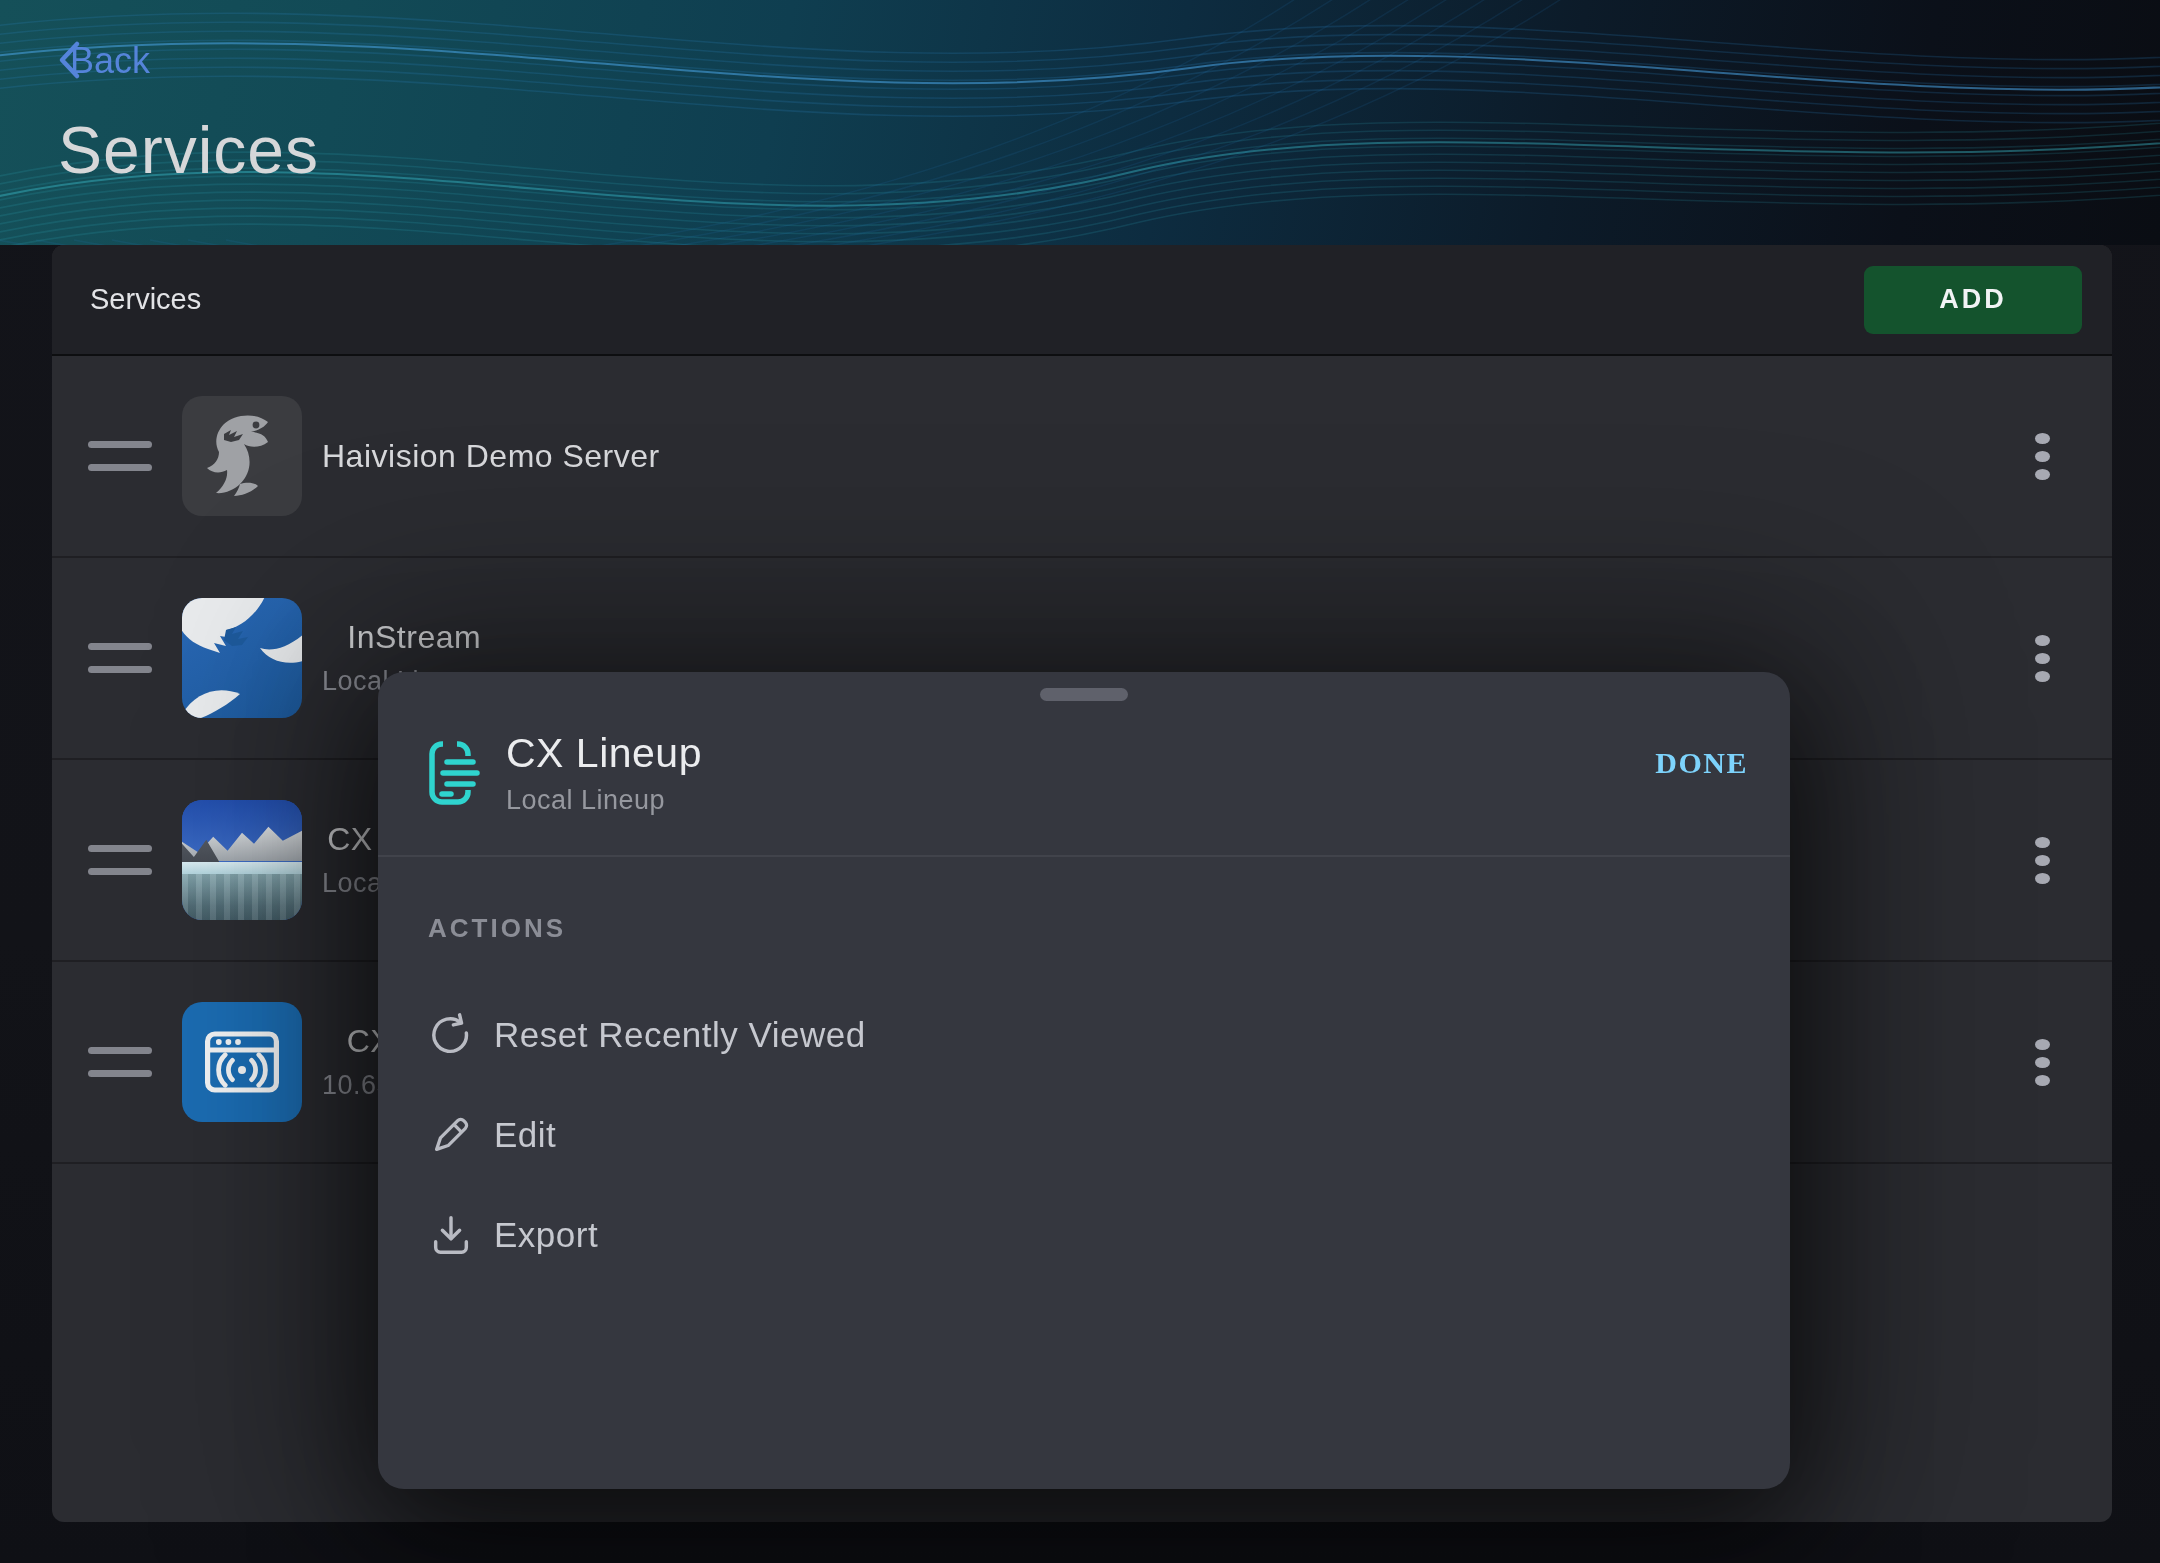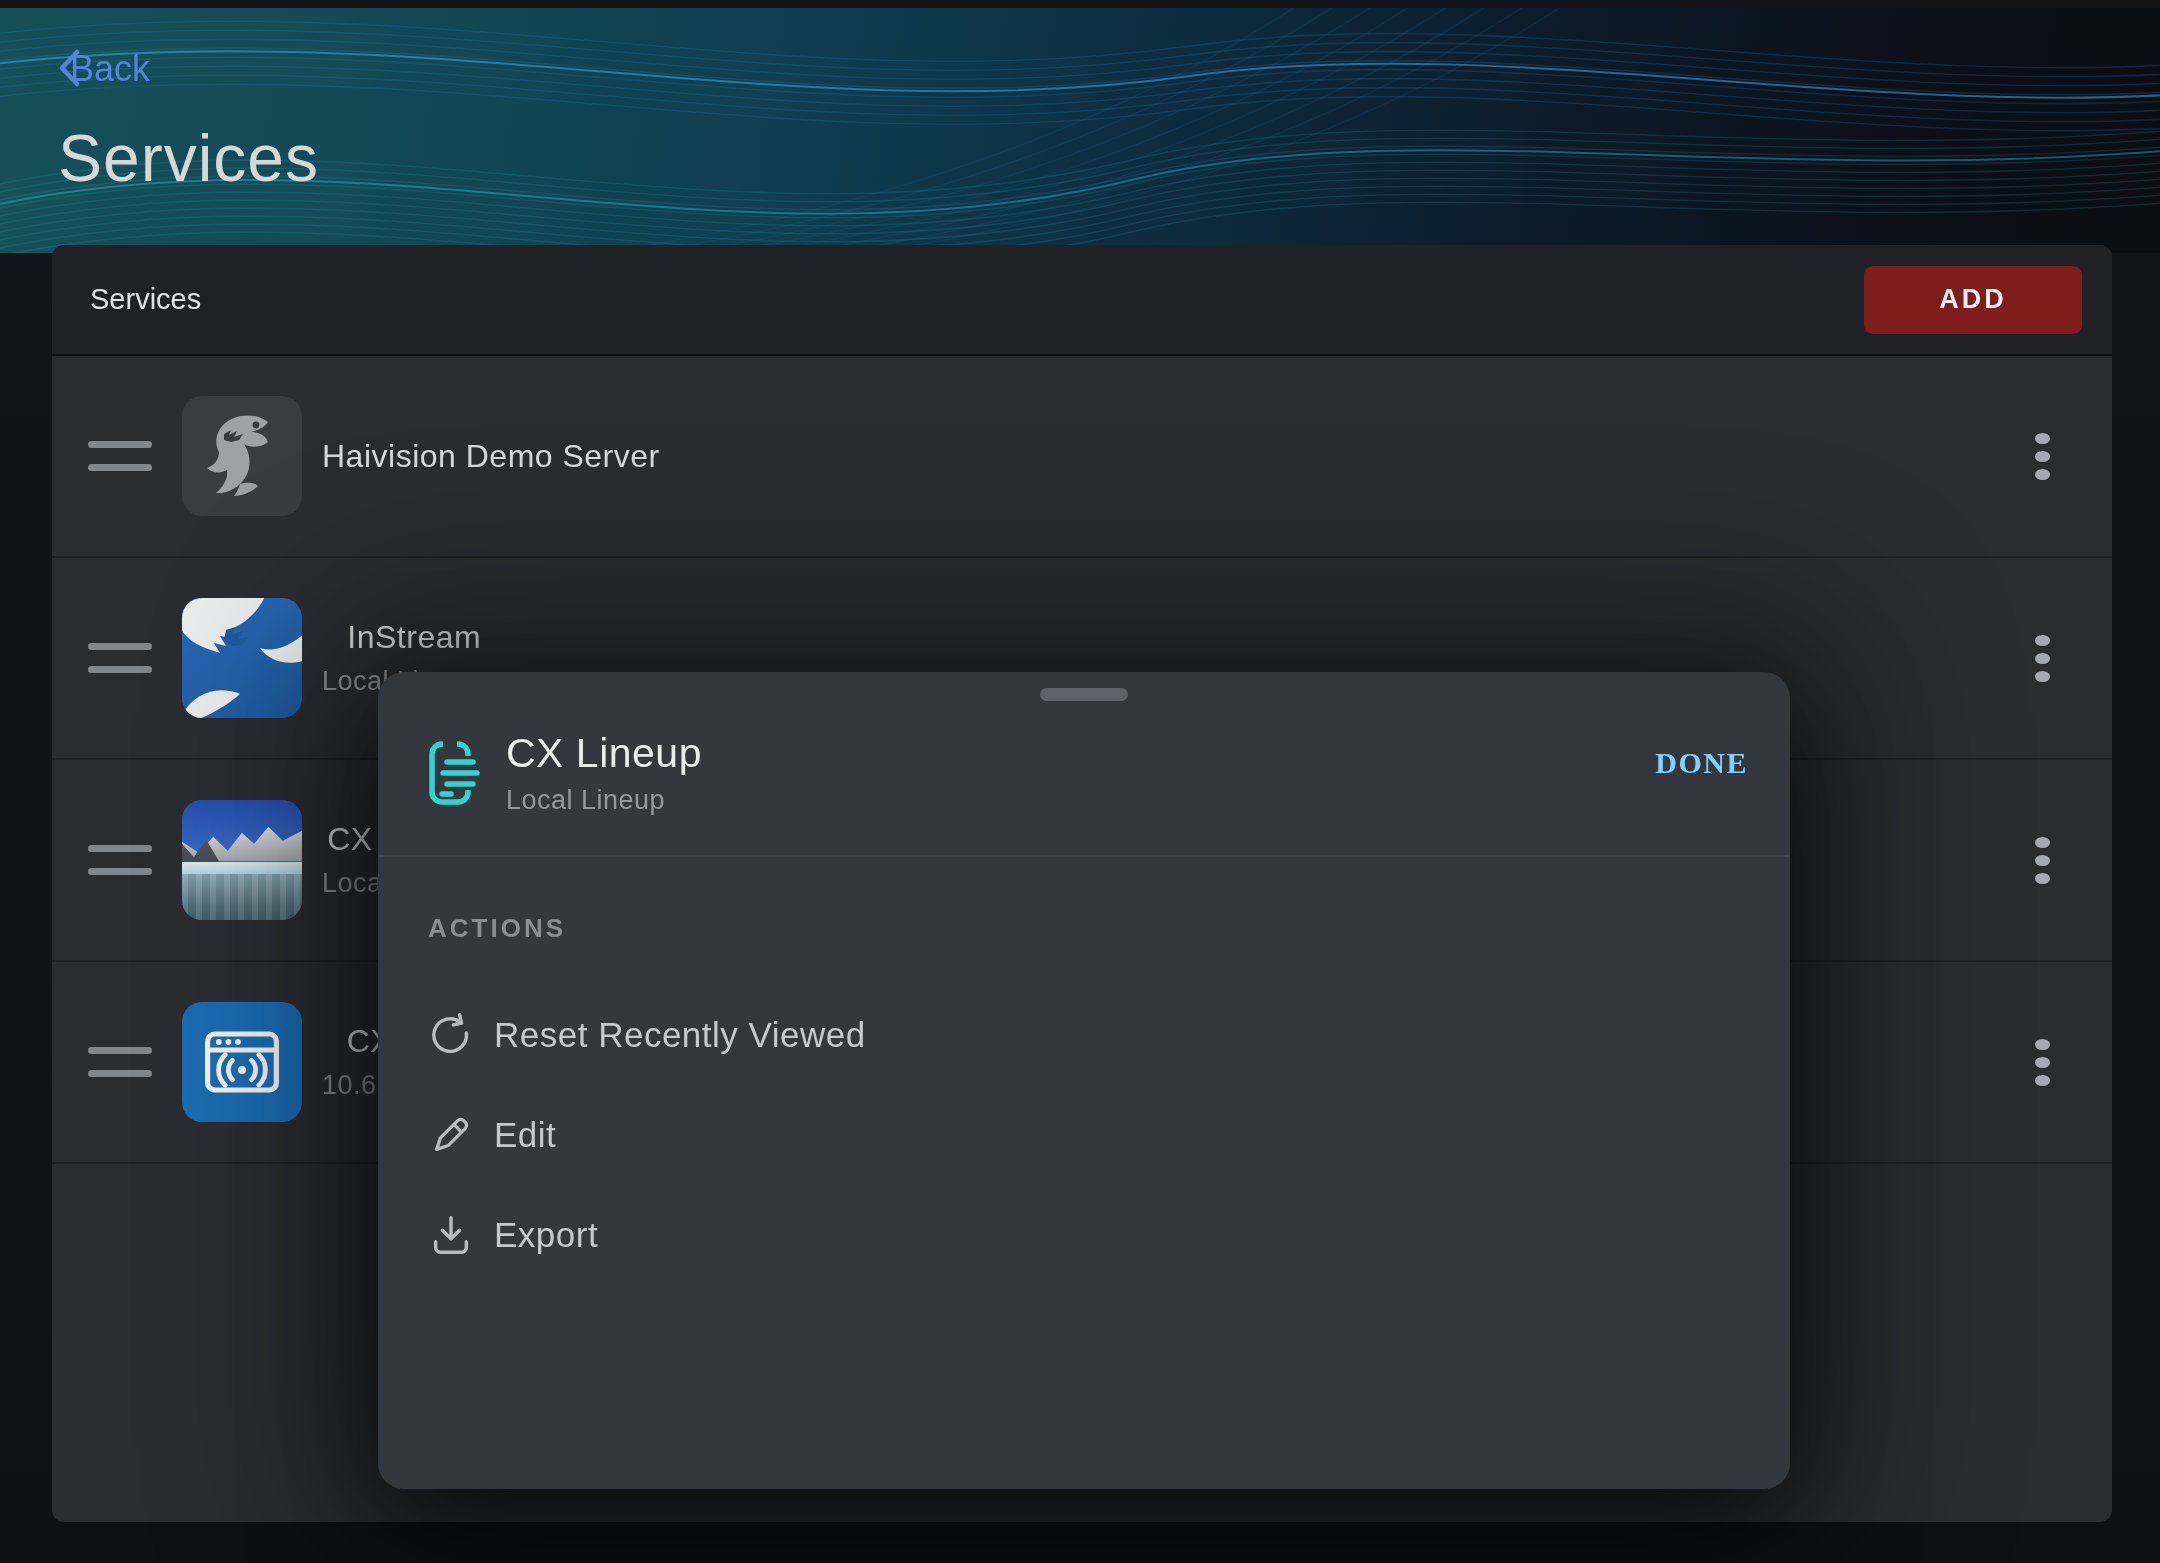--- a/index.html
+++ b/index.html
@@ -11,7 +11,7 @@
   }
   
   .hero{
-    position:absolute;left:0;top:8px;width:2160px;height:245px;
+    position:absolute;left:0;top:0;width:2160px;height:245px;
     background:linear-gradient(100deg,#155059 0%,#124a56 16%,#0f3e50 36%,#0d2c40 54%,#0c1b29 72%,#0b1019 88%,#0a0d13 100%);
   }
   .hero svg{position:absolute;left:0;top:0;display:block;}

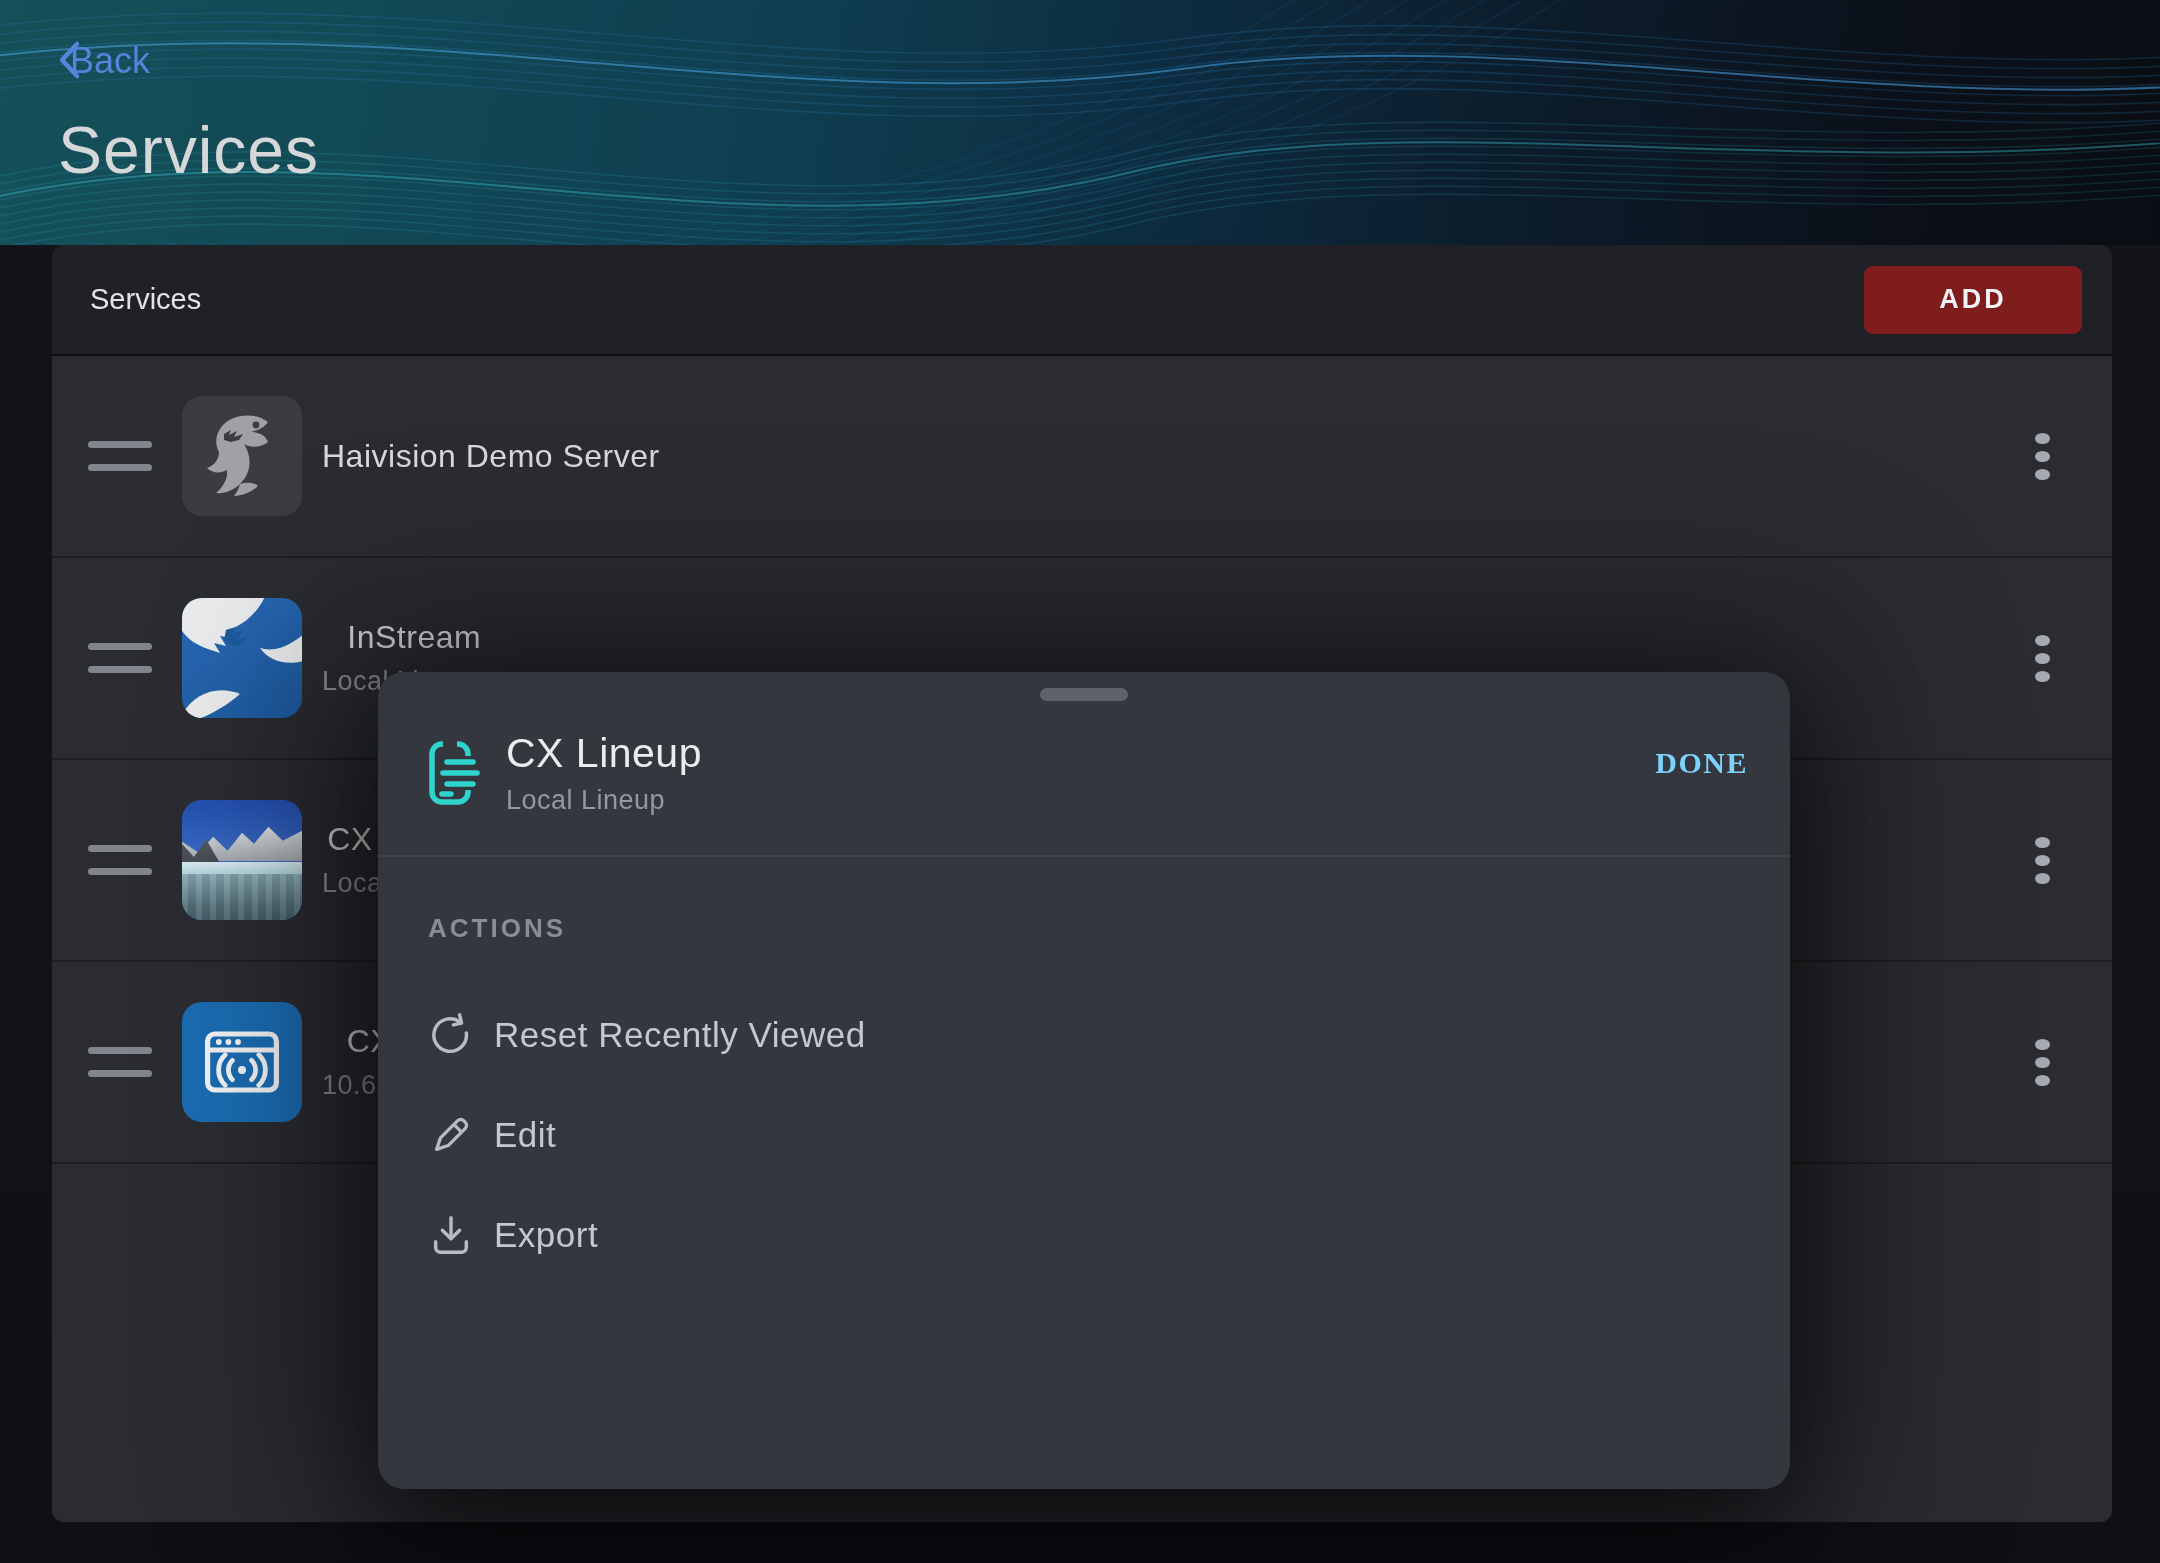--- a/index.html
+++ b/index.html
@@ -35,7 +35,7 @@
   .panel-header-label{color:#e2e3e6;font-size:29px;font-weight:400;}
   .add-btn{
     margin-left:auto;width:218px;height:68px;border:none;border-radius:9px;
-    background:#7f1d1d;color:#f2f3f5;font-family:inherit;font-size:27px;font-weight:600;
+    background:#14532d;color:#f2f3f5;font-family:inherit;font-size:27px;font-weight:600;
     letter-spacing:3px;cursor:pointer;
   }
   

